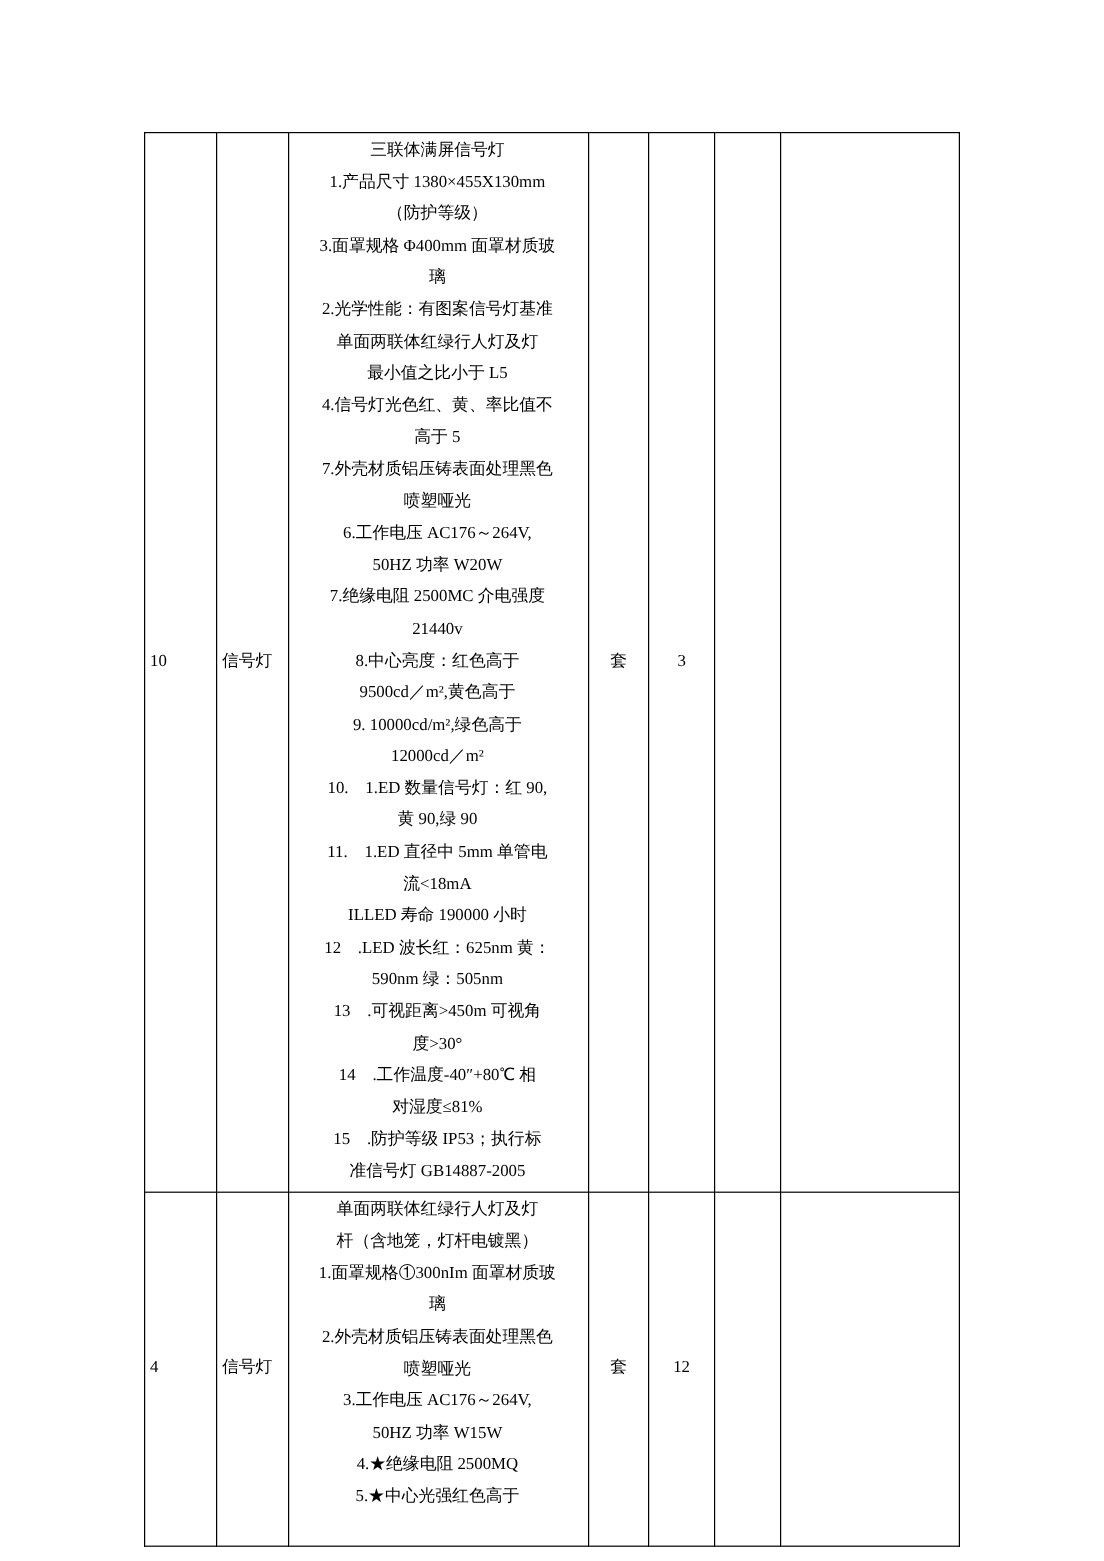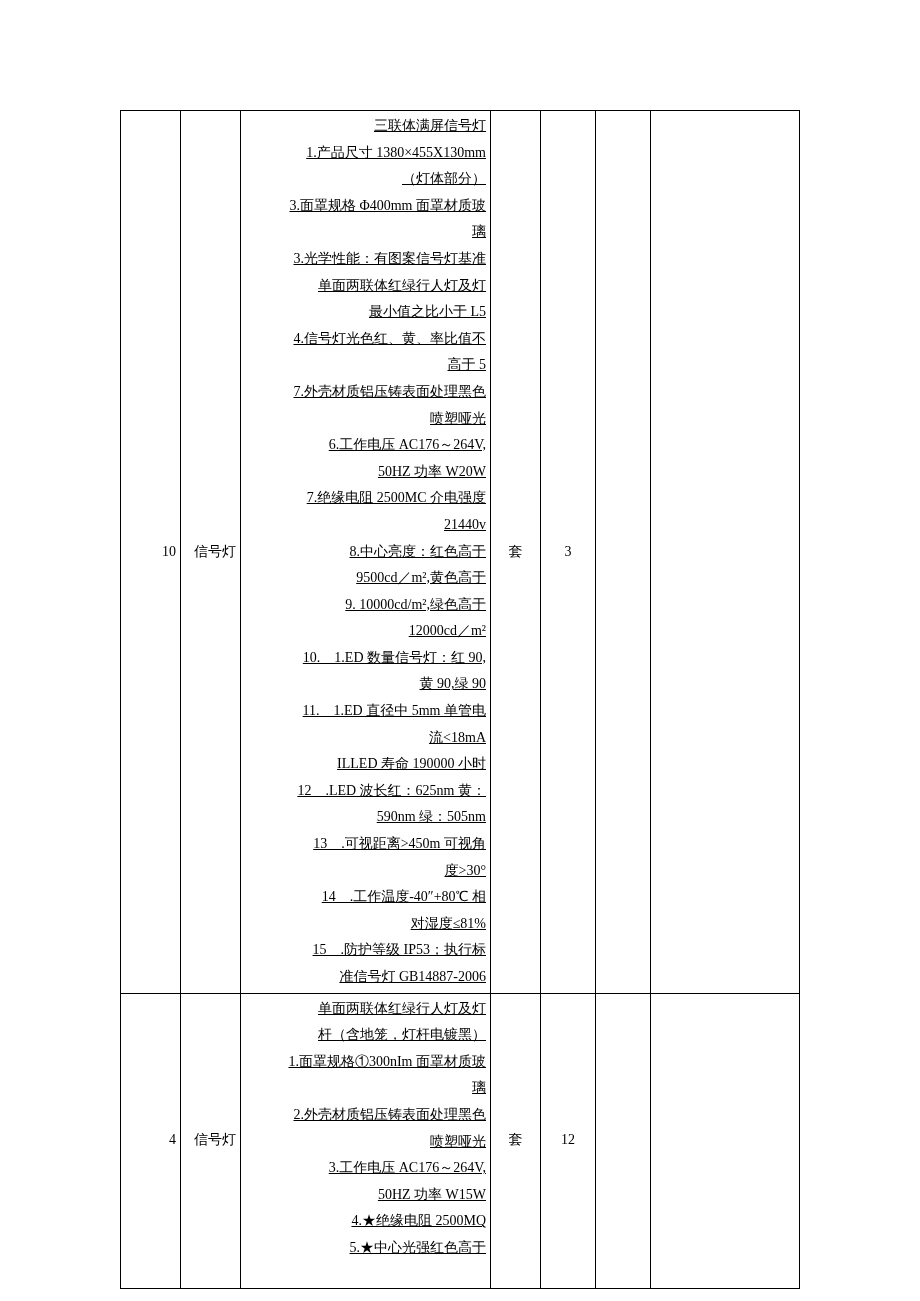--- a/index.html
+++ b/index.html
@@ -35,10 +35,9 @@
     }
     .col-spec {
       width: 250px;
-      text-align: right;
+      text-align: center;
       vertical-align: top;
       padding-left: 2px;
-      text-decoration: underline;
     }
     .col-unit {
       width: 50px;

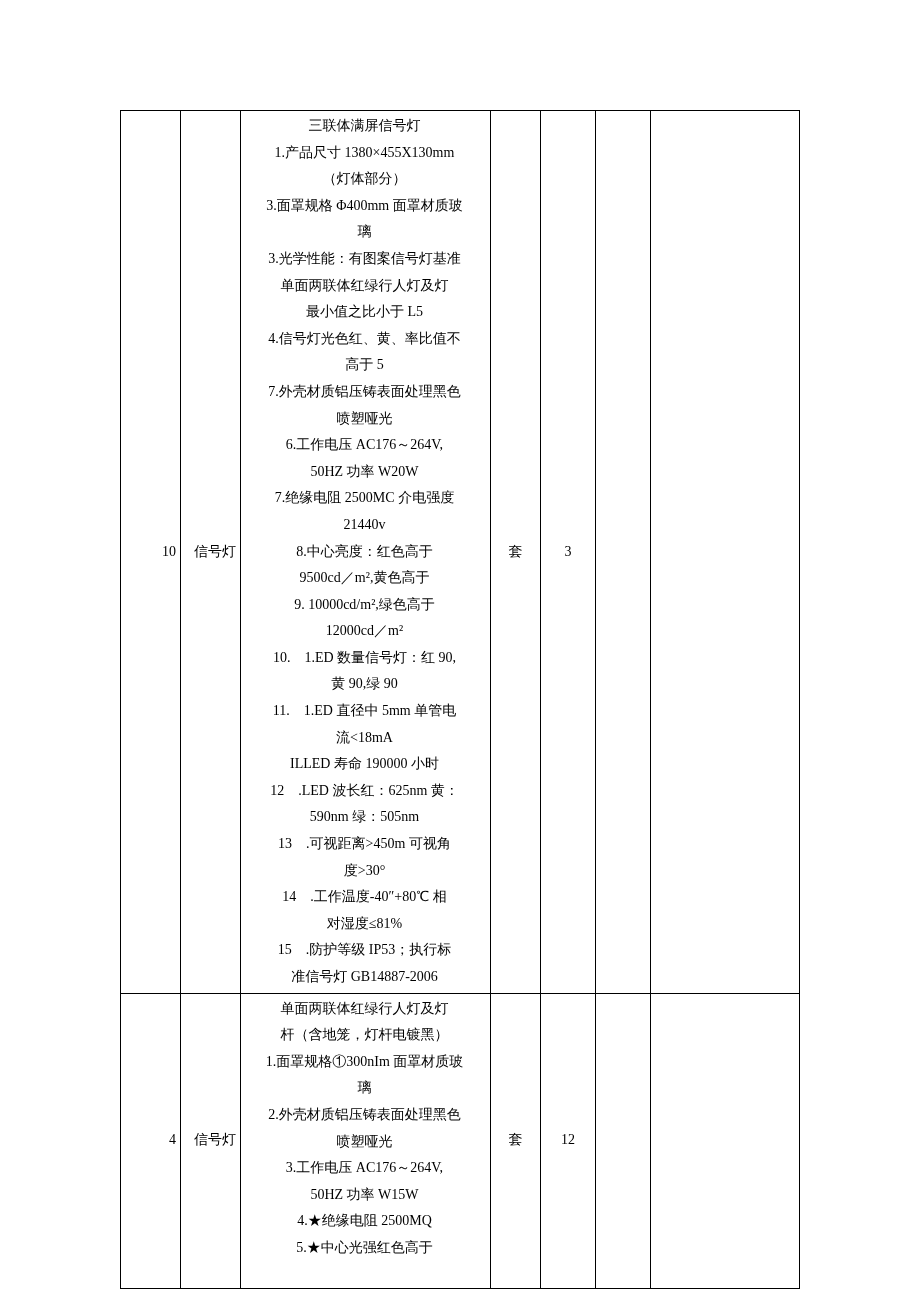--- a/index.html
+++ b/index.html
@@ -71,7 +71,7 @@
       <td class="col-spec" id="spec-0">
           <span class="spec-line">三联体满屏信号灯</span>
           <span class="spec-line">1.产品尺寸 1380×455X130mm</span>
-          <span class="spec-line">（灯体部分）</span>
+          <span class="spec-line">（防护等级）</span>
           <span class="spec-line">3.面罩规格 Φ400mm 面罩材质玻</span>
           <span class="spec-line">璃</span>
           <span class="spec-line">3.光学性能：有图案信号灯基准</span>

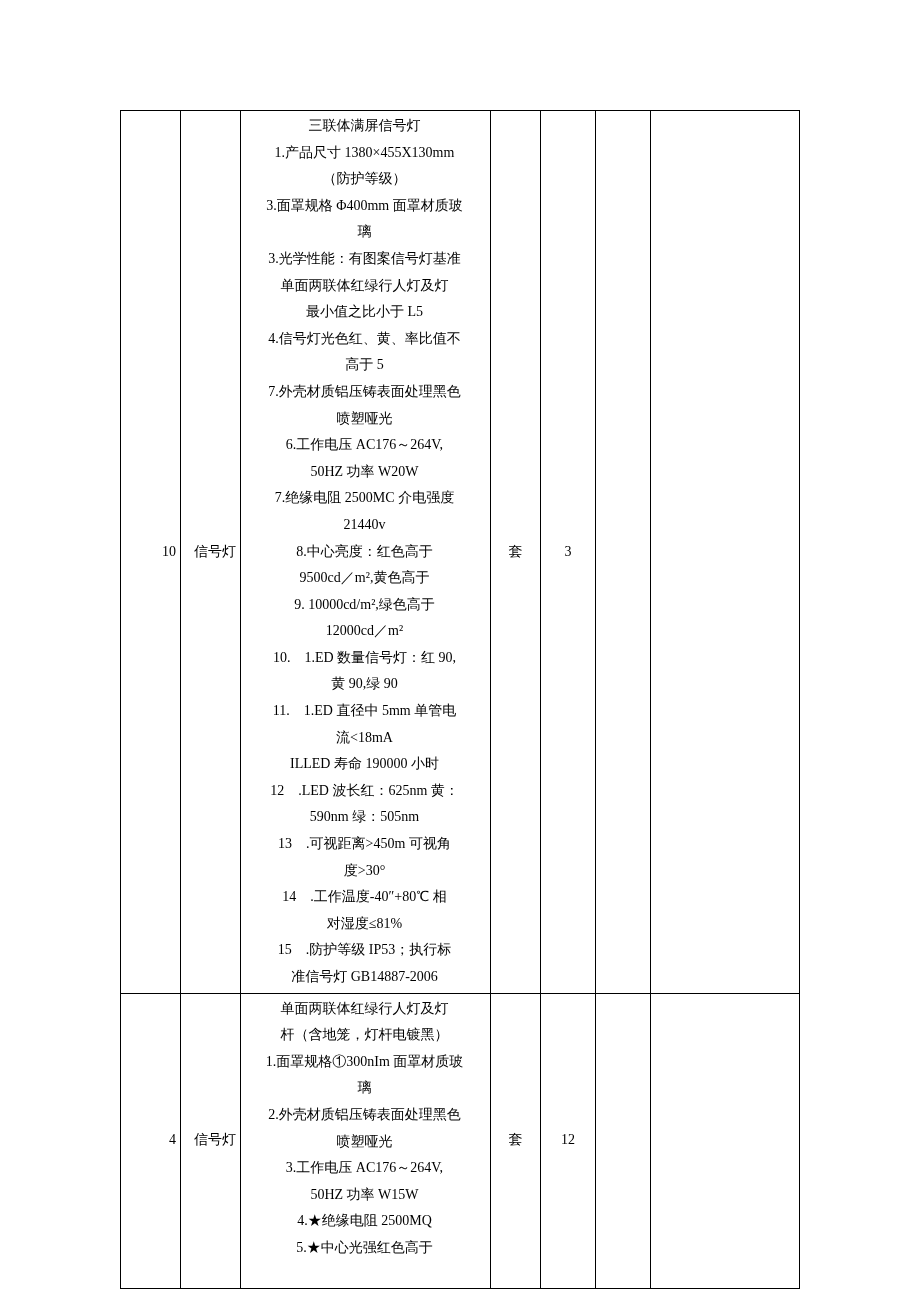--- a/index.html
+++ b/index.html
@@ -74,7 +74,7 @@
           <span class="spec-line">（防护等级）</span>
           <span class="spec-line">3.面罩规格 Φ400mm 面罩材质玻</span>
           <span class="spec-line">璃</span>
-          <span class="spec-line">3.光学性能：有图案信号灯基准</span>
+          <span class="spec-line">2.光学性能：有图案信号灯基准</span>
           <span class="spec-line">单面两联体红绿行人灯及灯</span>
           <span class="spec-line">最小值之比小于 L5</span>
           <span class="spec-line">4.信号灯光色红、黄、率比值不</span>

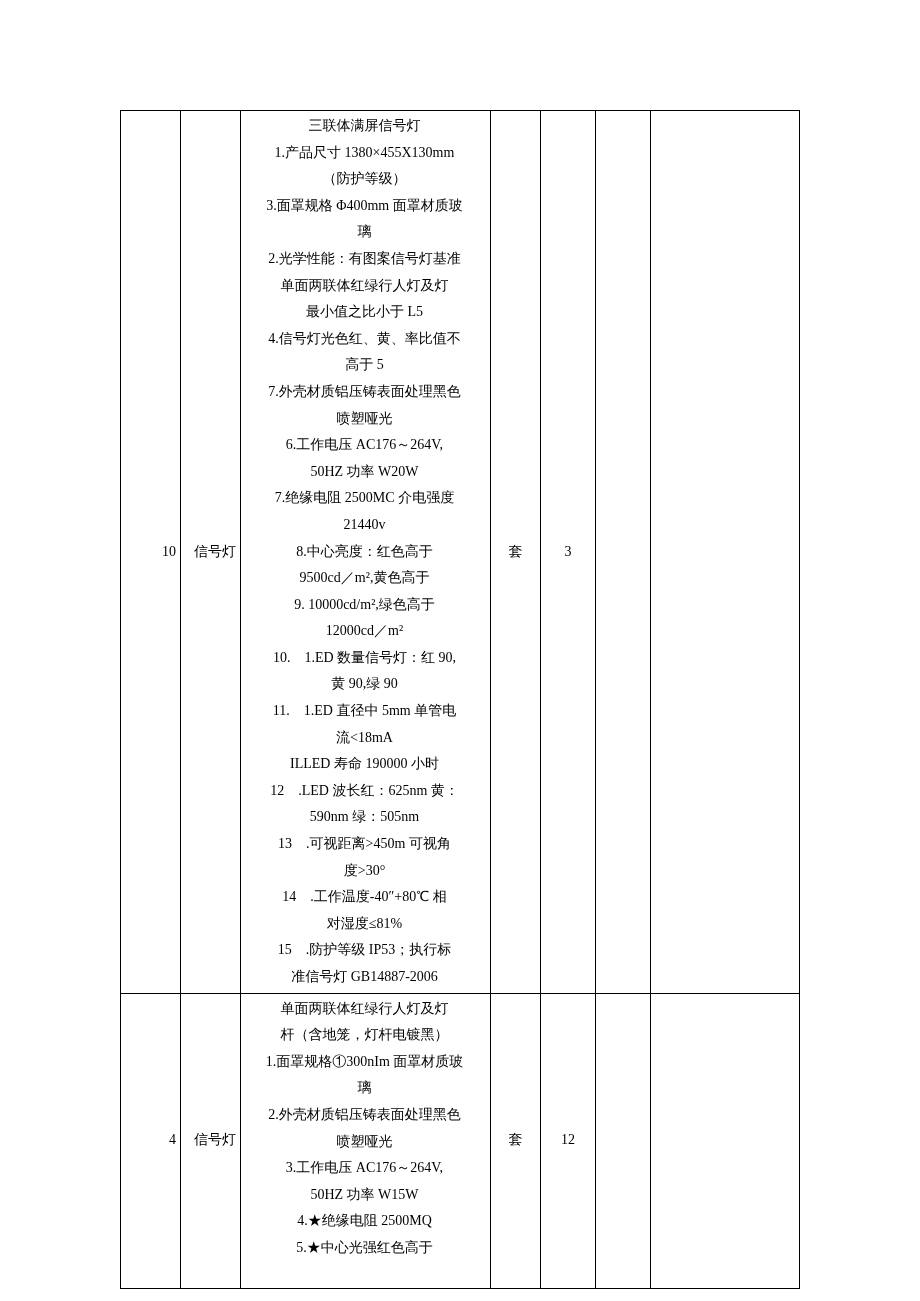--- a/index.html
+++ b/index.html
@@ -27,7 +27,7 @@
     }
     .col-idx {
       width: 60px;
-      text-align: right;
+      text-align: left;
     }
     .col-name {
       width: 60px;

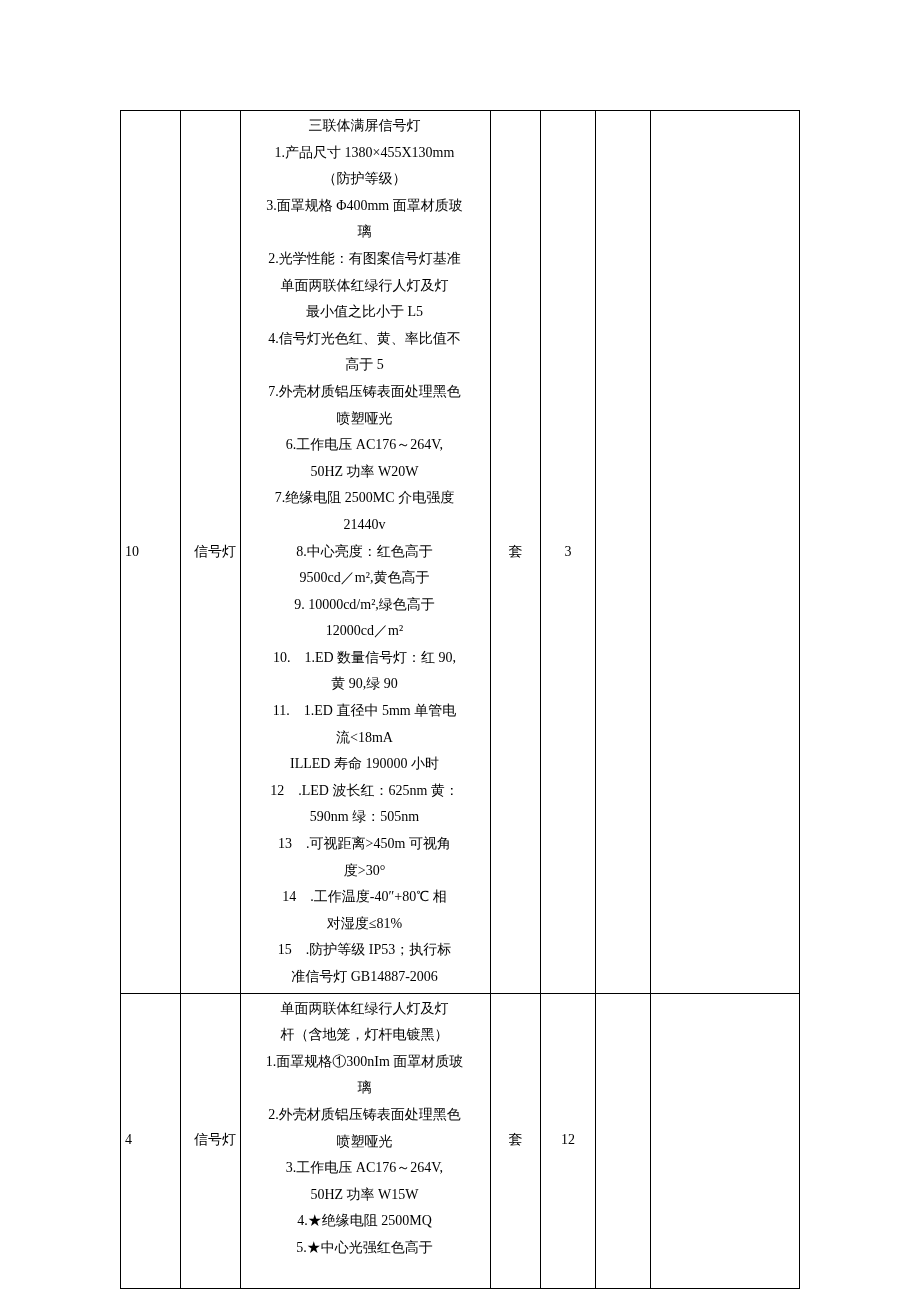--- a/index.html
+++ b/index.html
@@ -31,7 +31,7 @@
     }
     .col-name {
       width: 60px;
-      text-align: right;
+      text-align: left;
     }
     .col-spec {
       width: 250px;

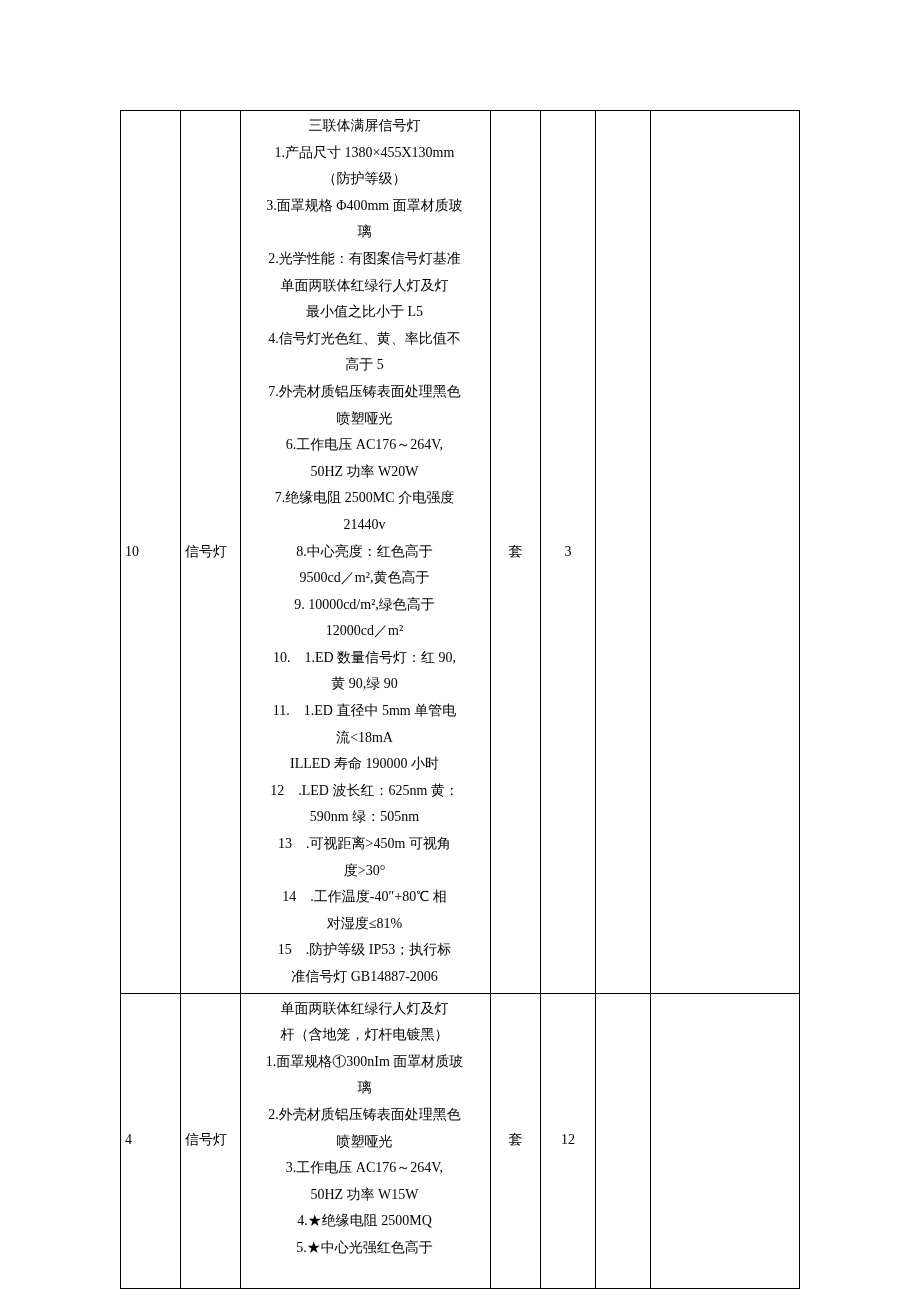--- a/index.html
+++ b/index.html
@@ -101,7 +101,7 @@
           <span class="spec-line">14&nbsp;&nbsp;&nbsp;&nbsp;.工作温度-40″+80℃ 相</span>
           <span class="spec-line">对湿度≤81%</span>
           <span class="spec-line">15&nbsp;&nbsp;&nbsp;&nbsp;.防护等级 IP53；执行标</span>
-          <span class="spec-line">准信号灯 GB14887-2006</span>
+          <span class="spec-line">准信号灯 GB14887-2005</span>
         </td>
       <td class="col-unit">套</td>
       <td class="col-qty">3</td>

